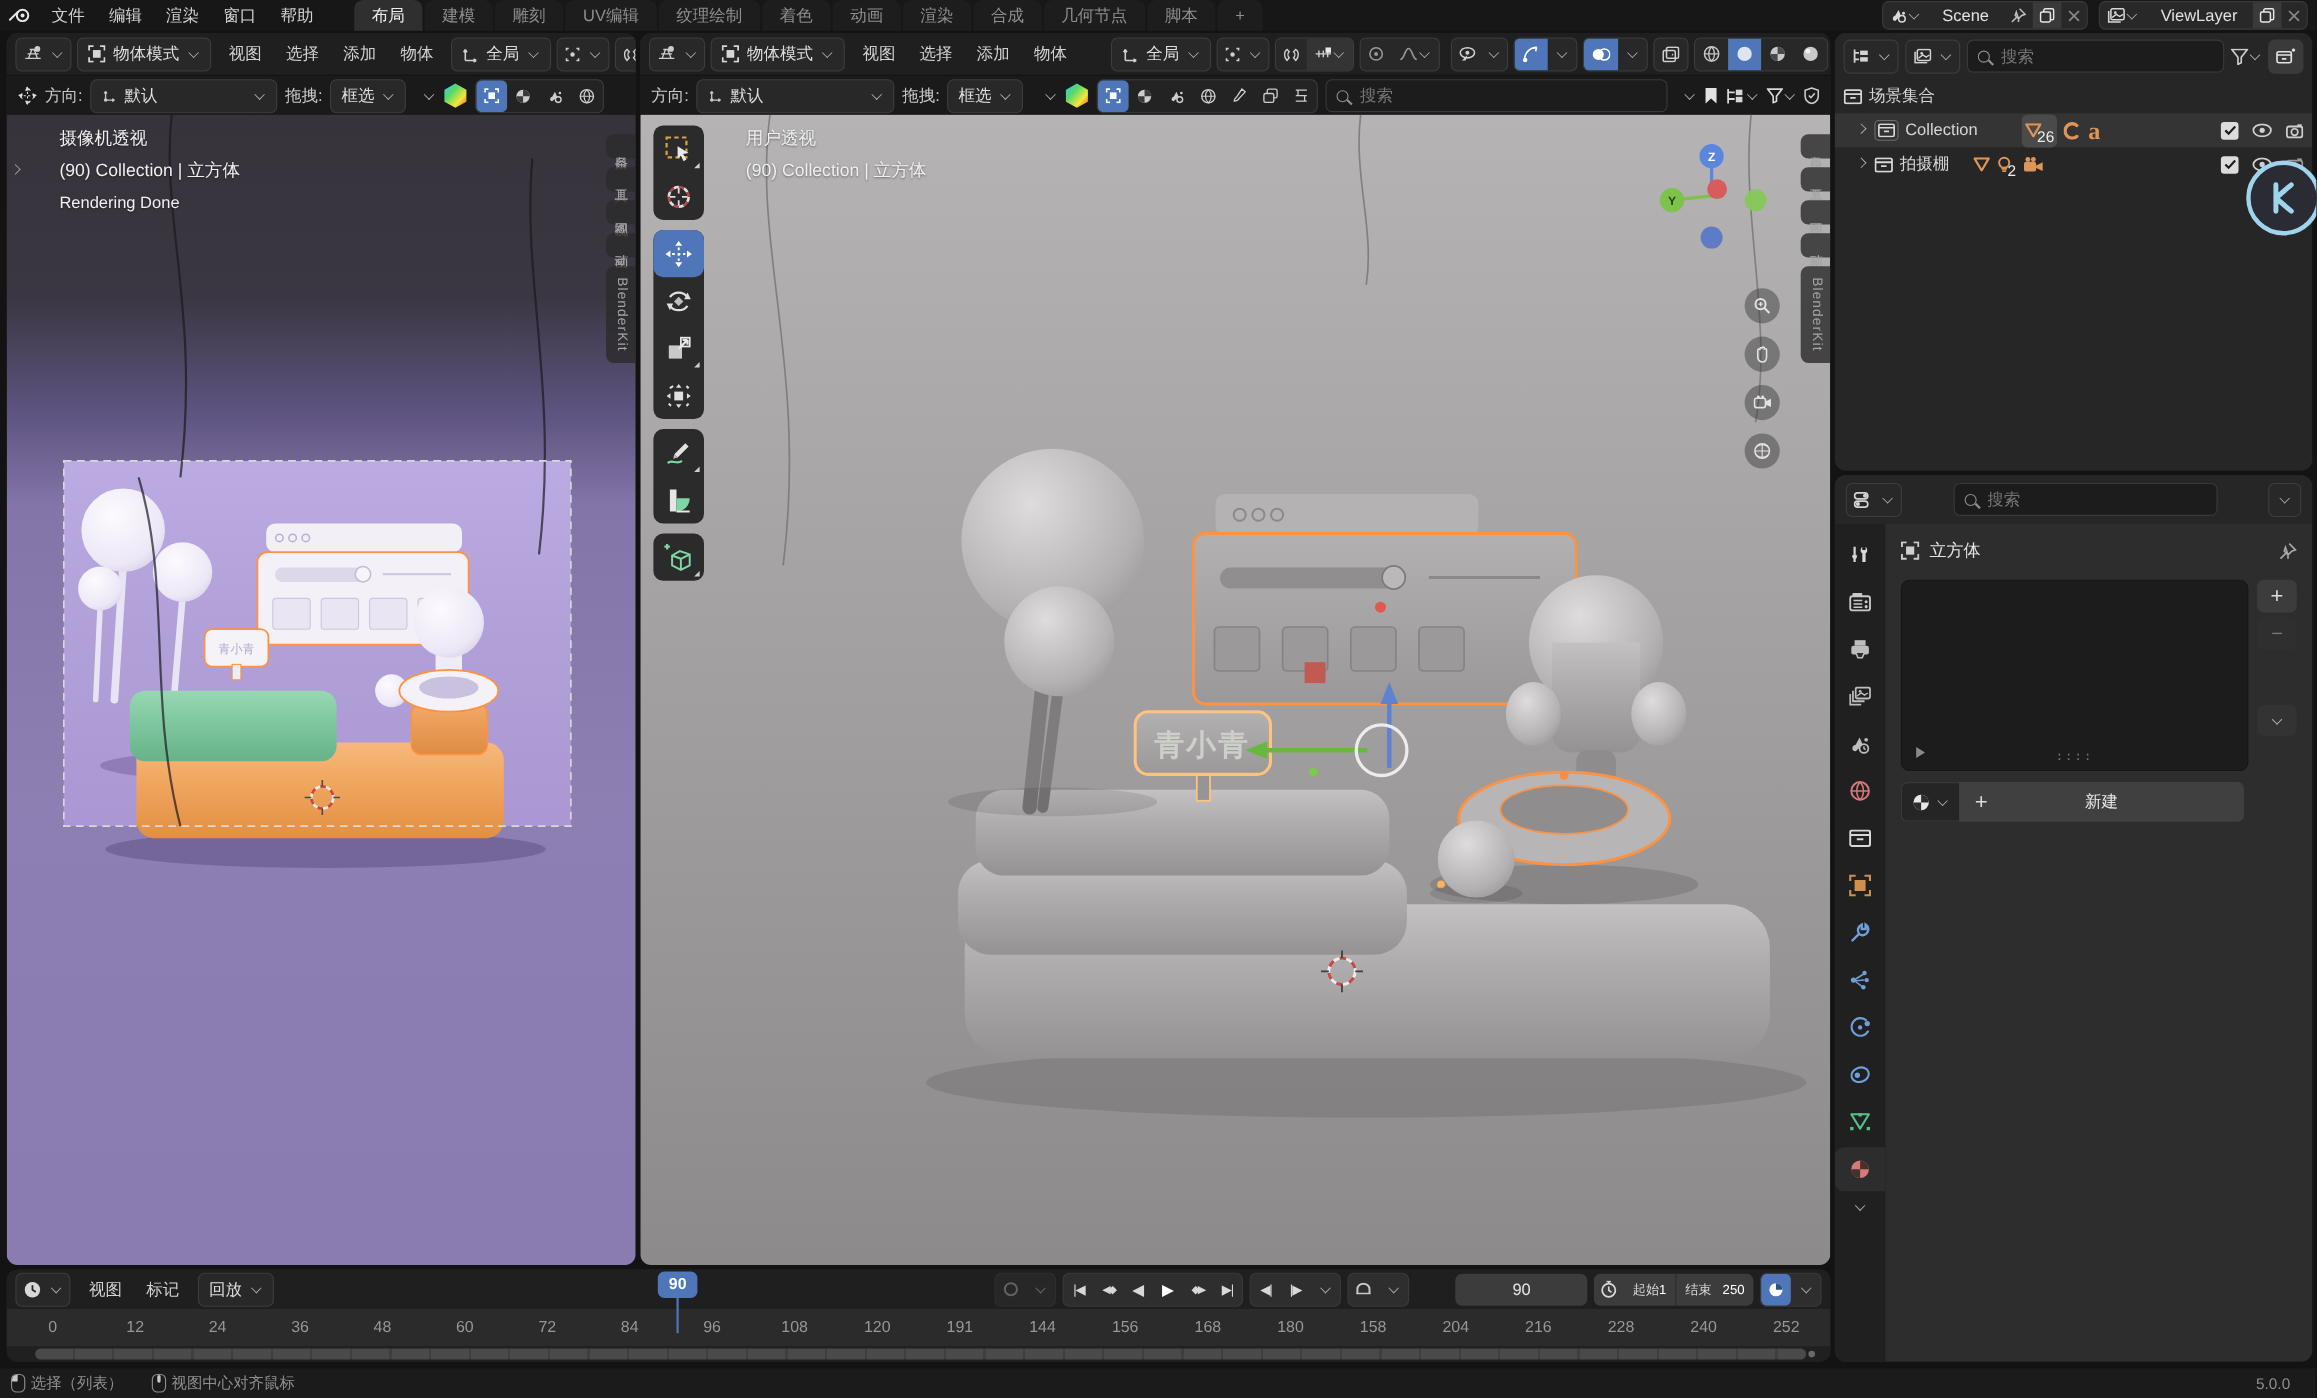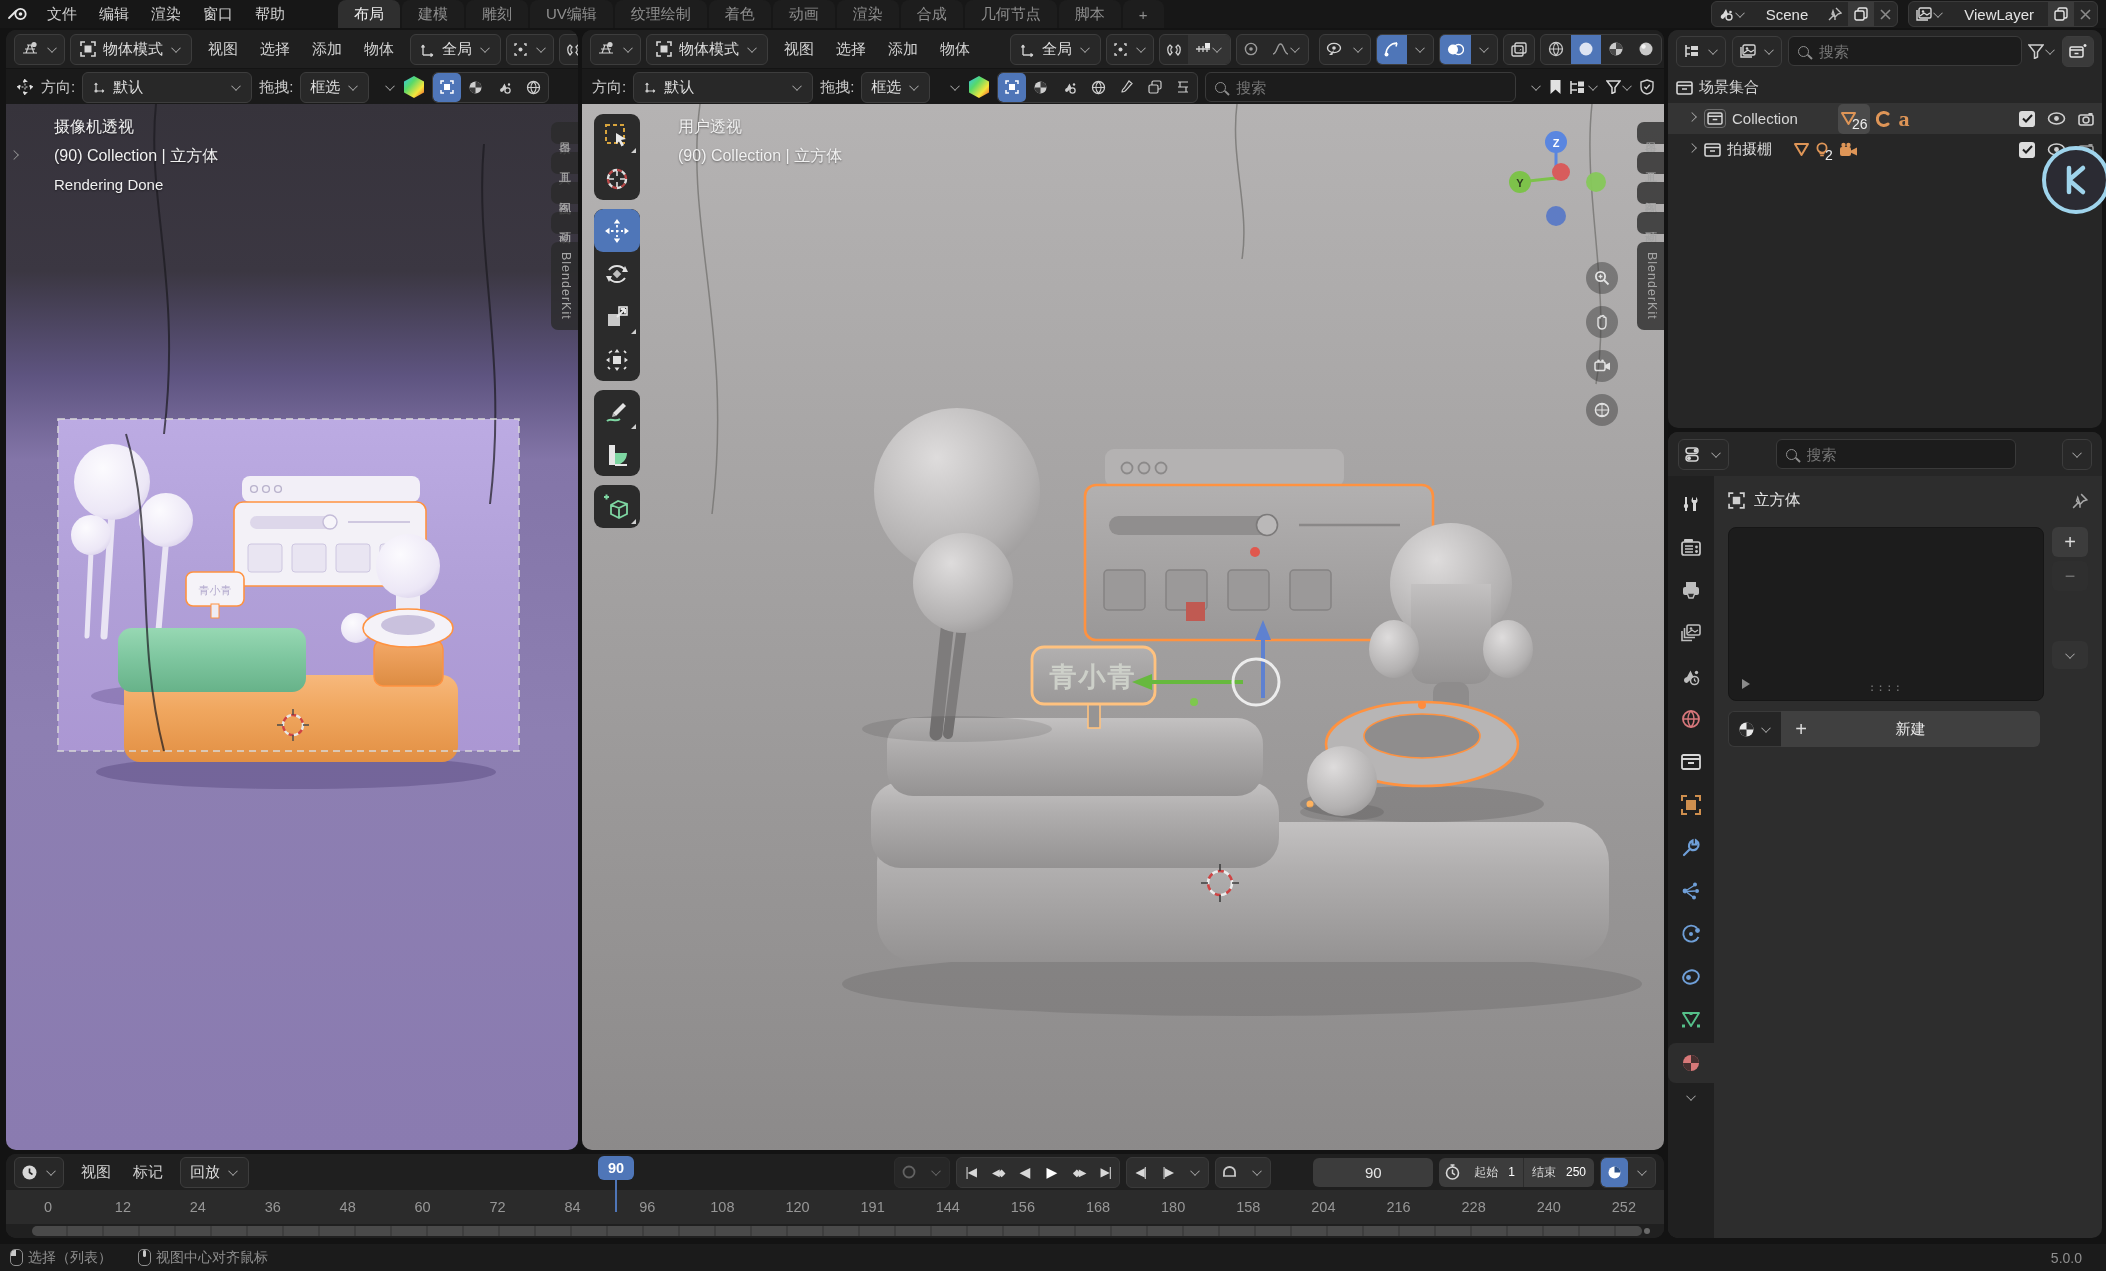--- a/index.html
+++ b/index.html
@@ -125,7 +125,7 @@
         <span class="menu">窗口</span>
         <span class="menu">帮助</span>
       </nav>
-    <div style="display:flex;margin-left:42px;height:28px;align-items:center">
+    <div style="display:flex;margin-left:26px;height:28px;align-items:center">
 
     <span class="ws active">布局</span>
         <span class="ws">建模</span>

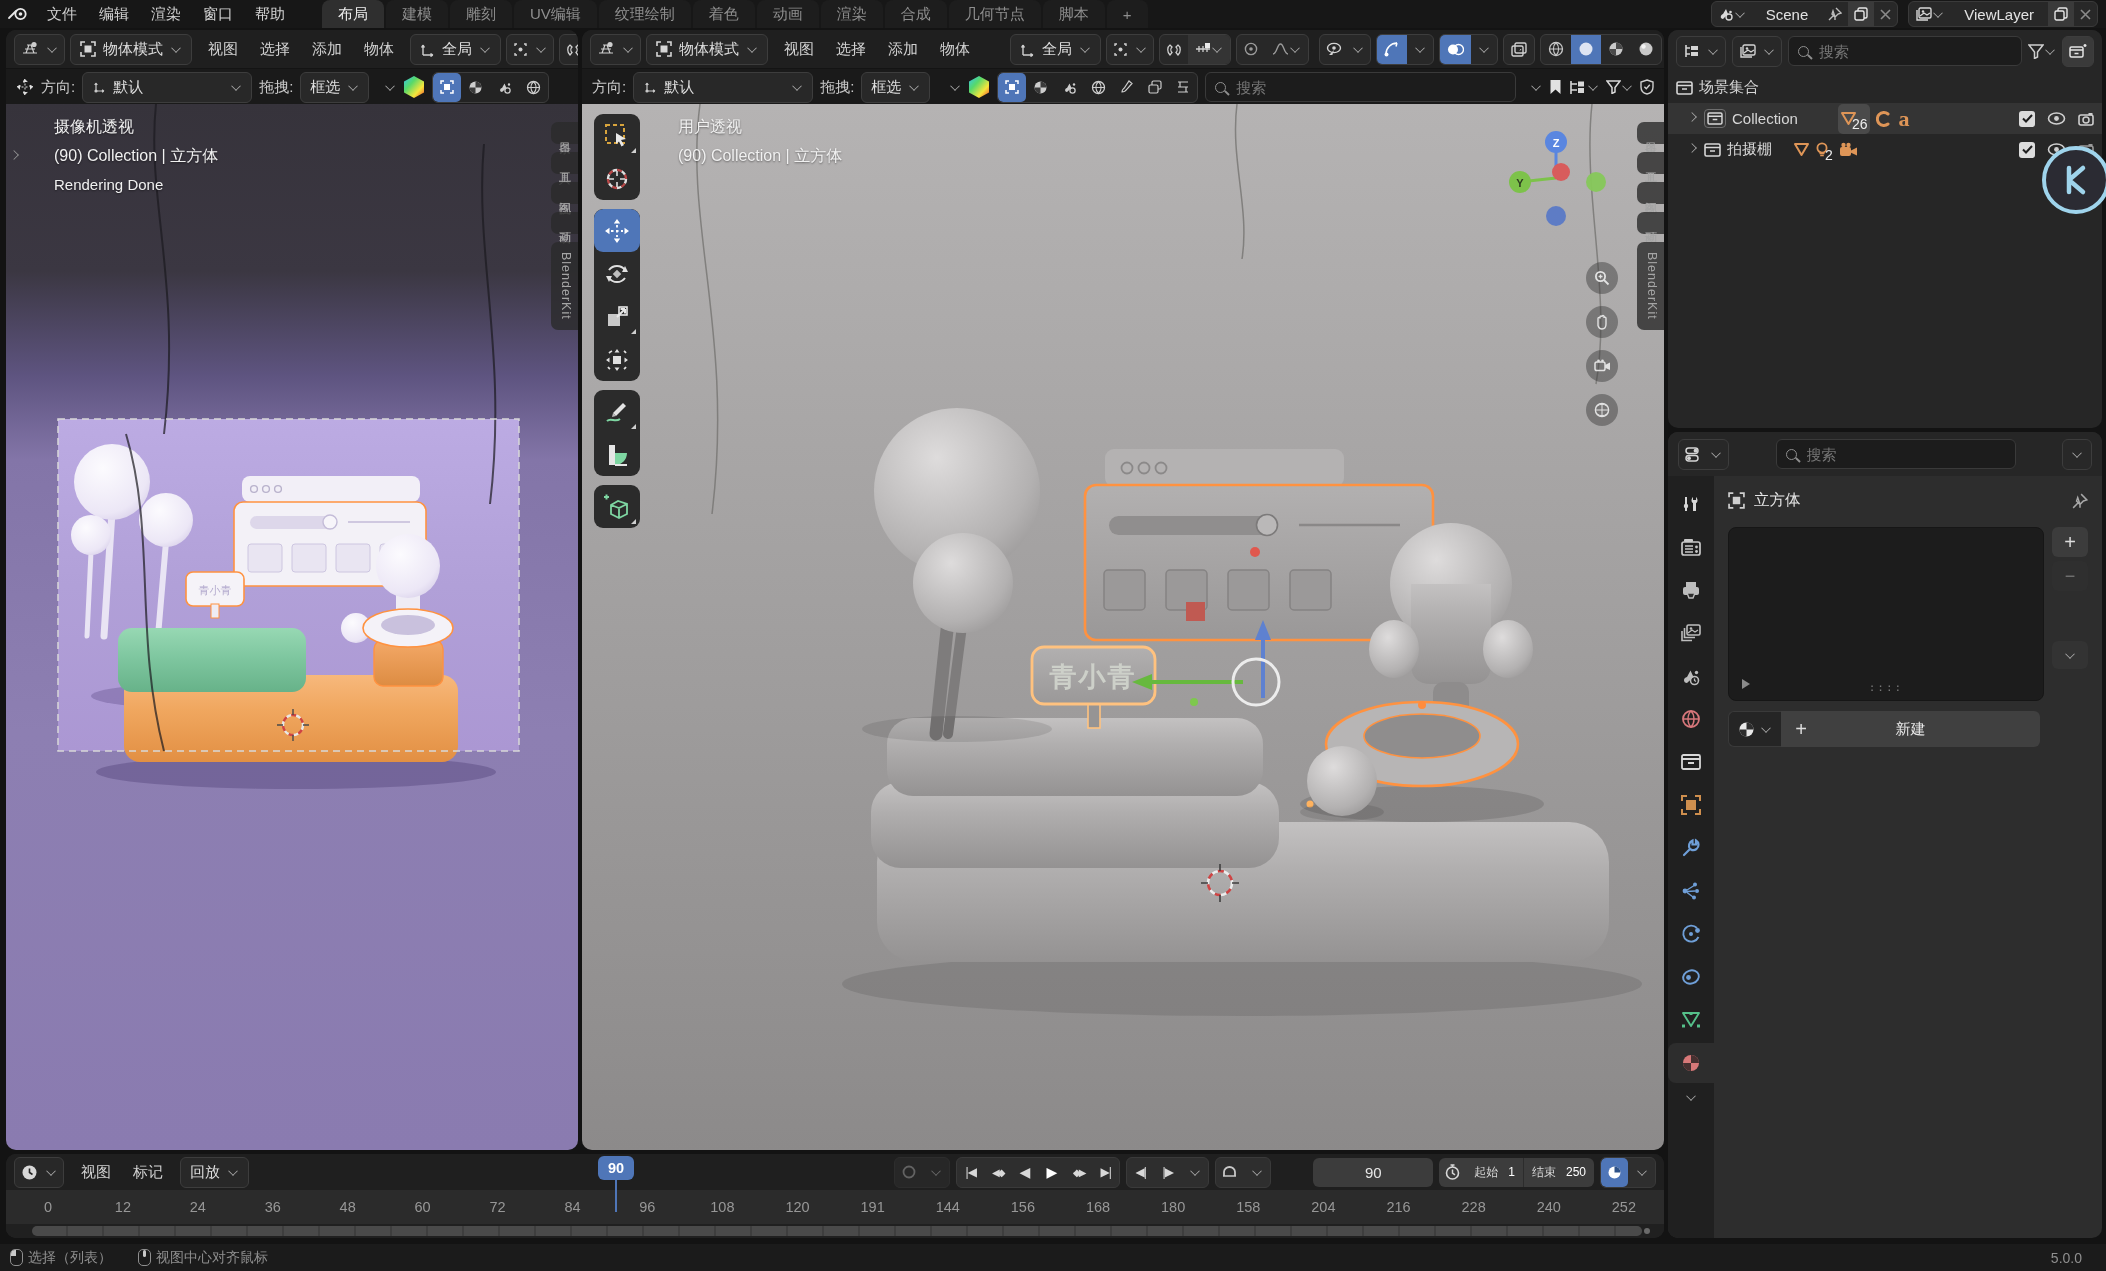--- a/index.html
+++ b/index.html
@@ -1233,7 +1233,7 @@
               <path d="M7.5 5.5 L7.5 9 L10 10.8 M5.5 1 L9.5 1 M7.5 1 L7.5 3" stroke="#d8d8d8" stroke-width="1.5" fill="none"></path>
             </svg>
         </span>
-        <span style="width:auto;padding:0 8px;gap:10px;display:flex">
+        <span style="width:auto;padding:0 8px;display:flex">
           <span>起始</span>
           <span style="color:#fff">1</span>
         </span>

